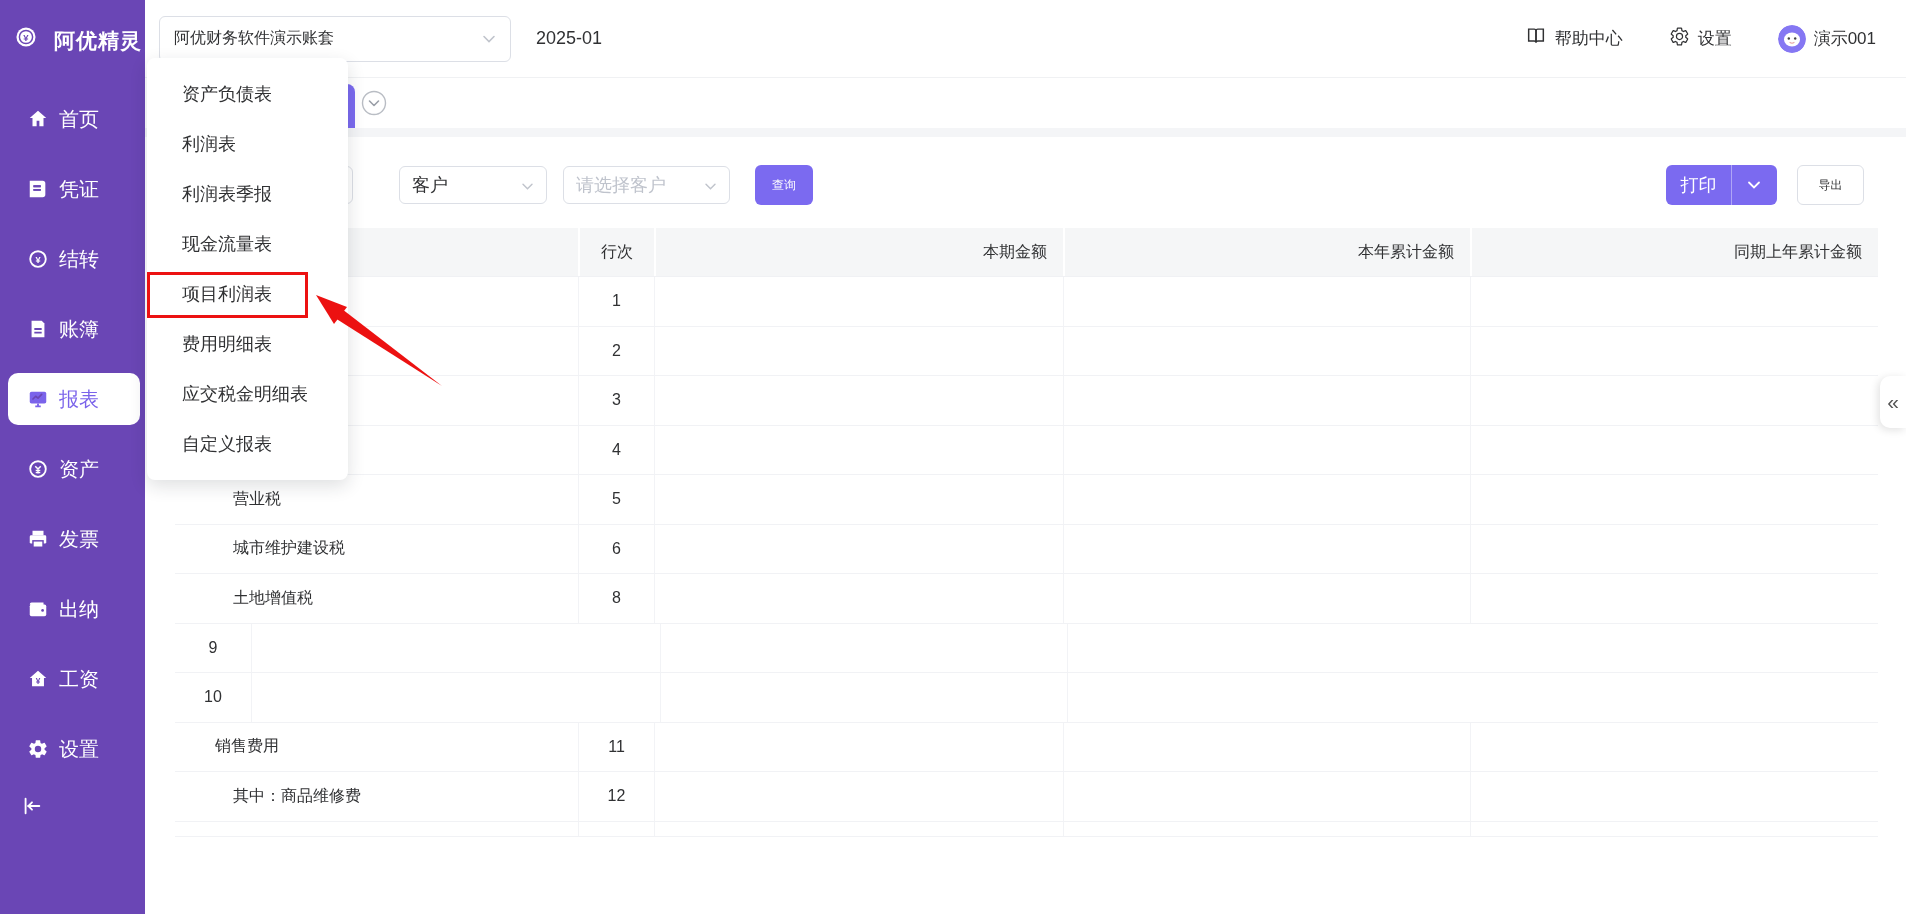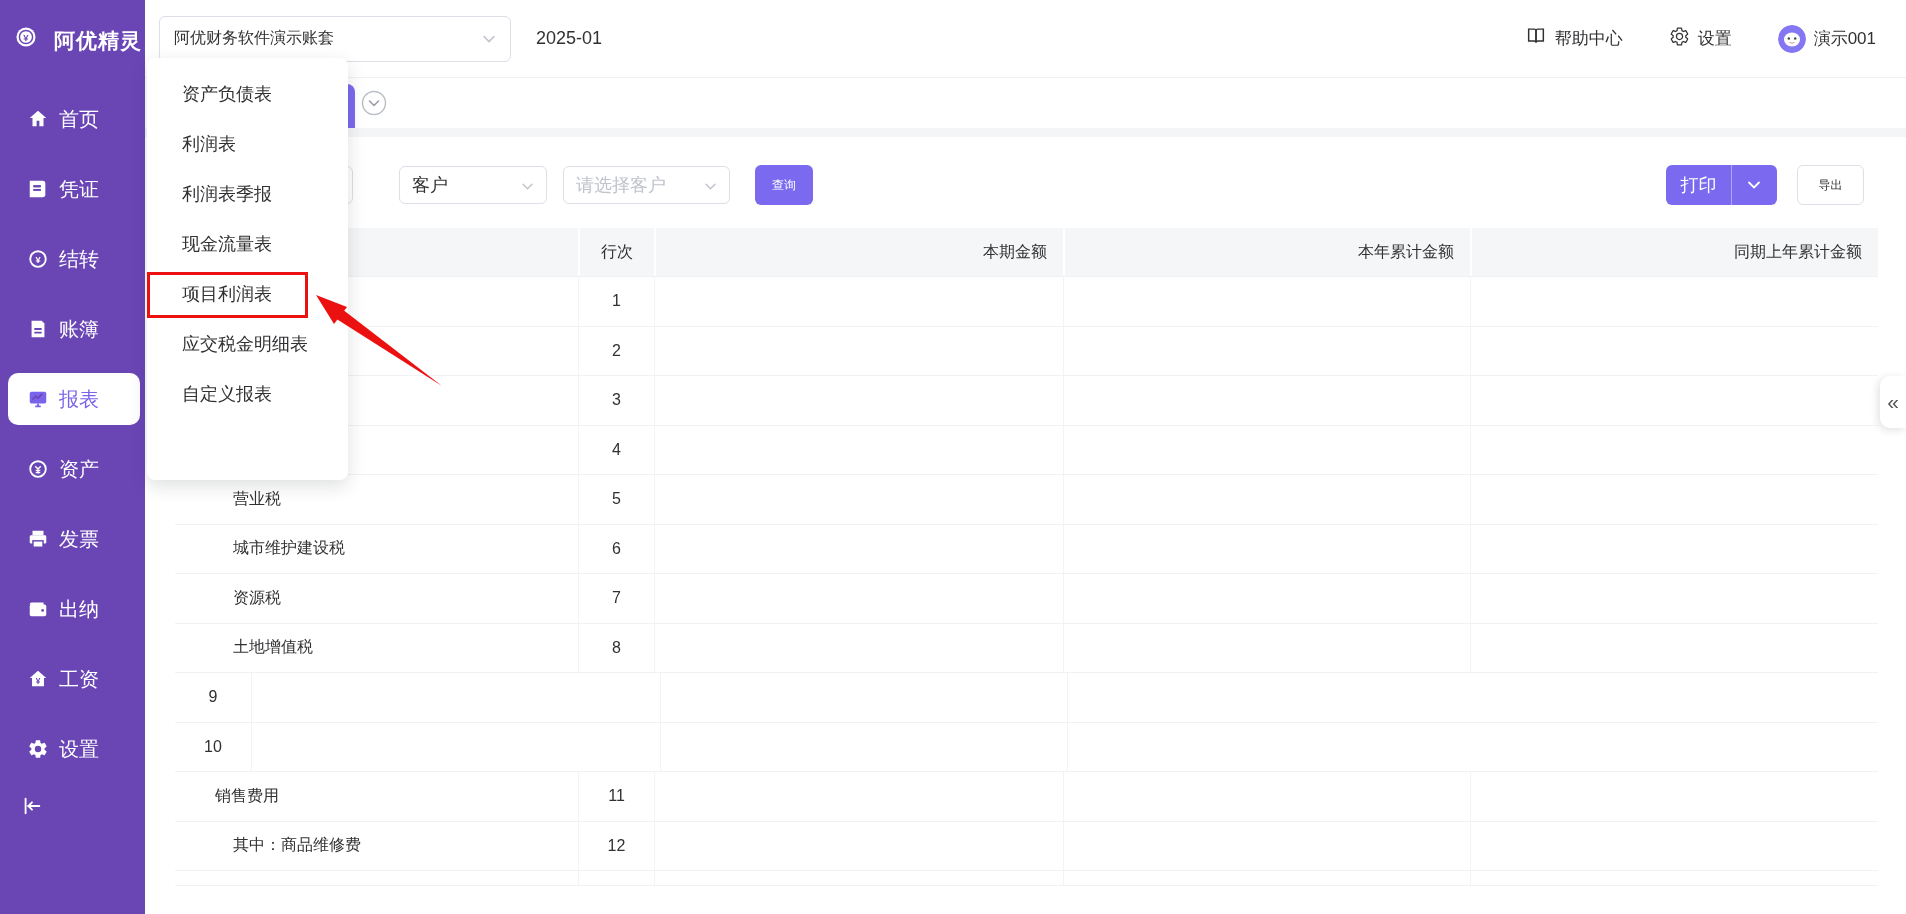--- a/index.html
+++ b/index.html
@@ -404,6 +404,7 @@
       <div class="menu-item">利润表季报</div>
       <div class="menu-item">现金流量表</div>
       <div class="menu-item">项目利润表</div>
+      <div class="menu-item">费用明细表</div>
       <div class="menu-item">应交税金明细表</div>
       <div class="menu-item">自定义报表</div>
     </div>

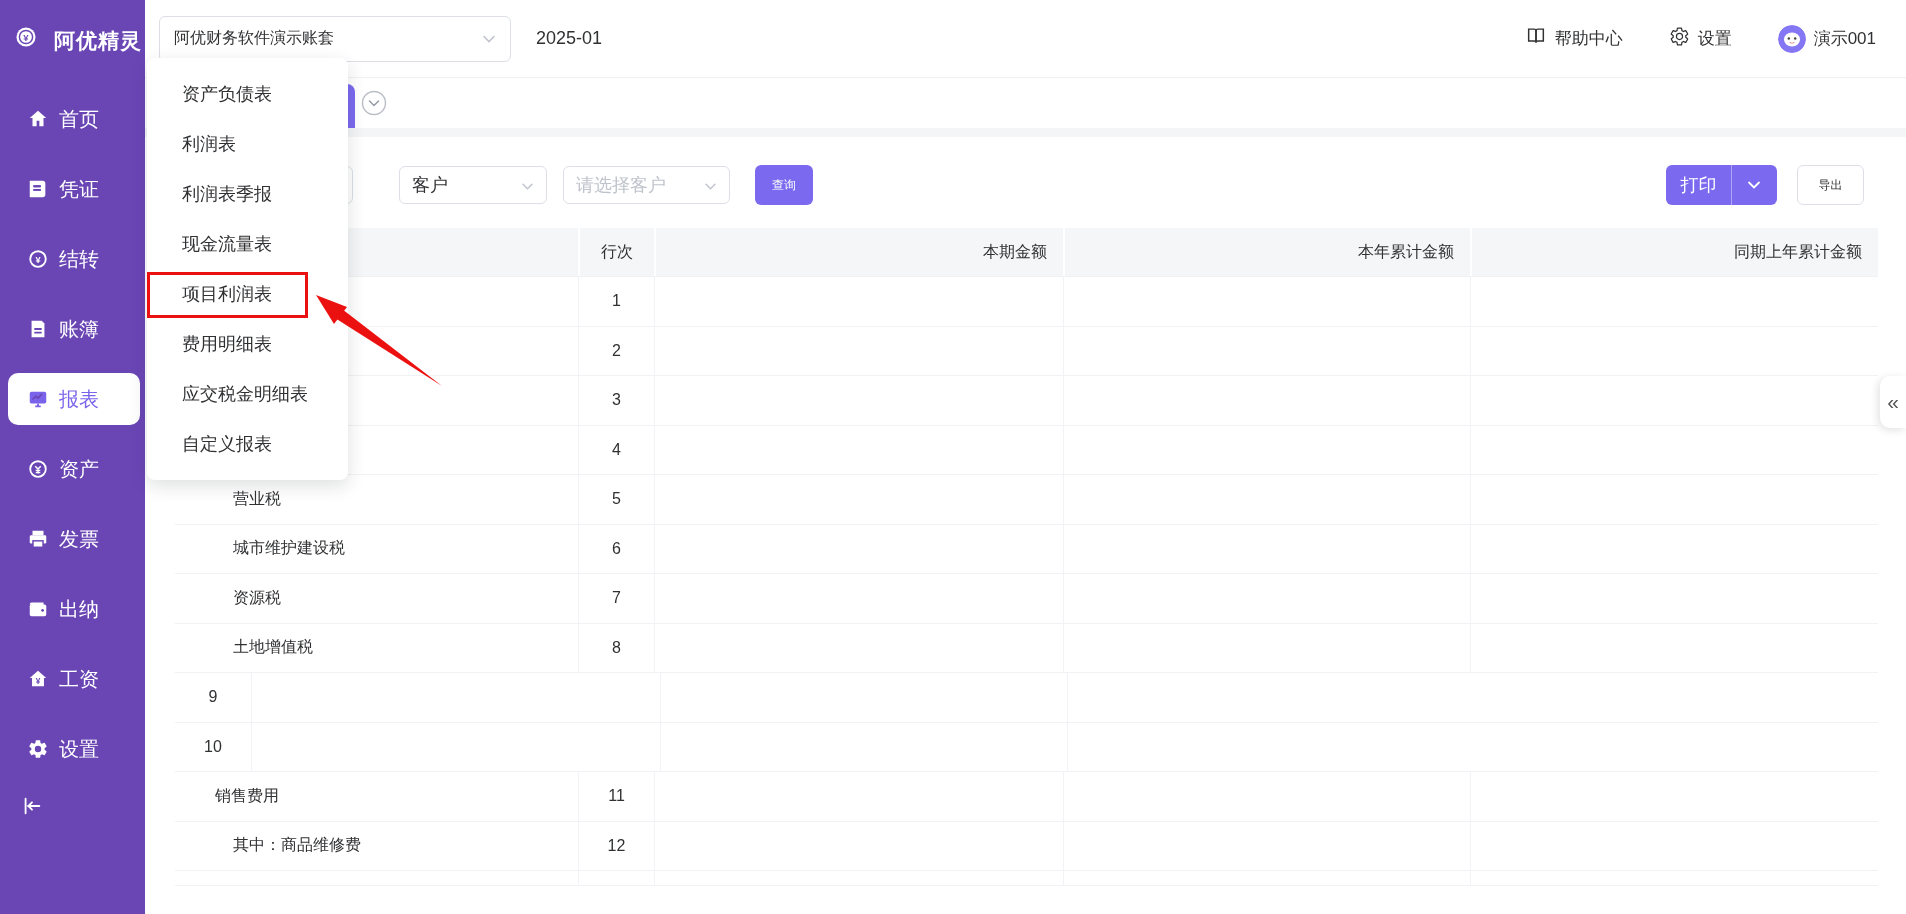--- a/index.html
+++ b/index.html
@@ -345,13 +345,6 @@
           <div class="cell c5"></div>
         </div>
         <div class="t-row">
-          <div class="cell c1" style="padding-left:58px">资源税</div>
-          <div class="cell c2">7</div>
-          <div class="cell c3"></div>
-          <div class="cell c4"></div>
-          <div class="cell c5"></div>
-        </div>
-        <div class="t-row">
           <div class="cell c1" style="padding-left:58px">土地增值税</div>
           <div class="cell c2">8</div>
           <div class="cell c3"></div>

